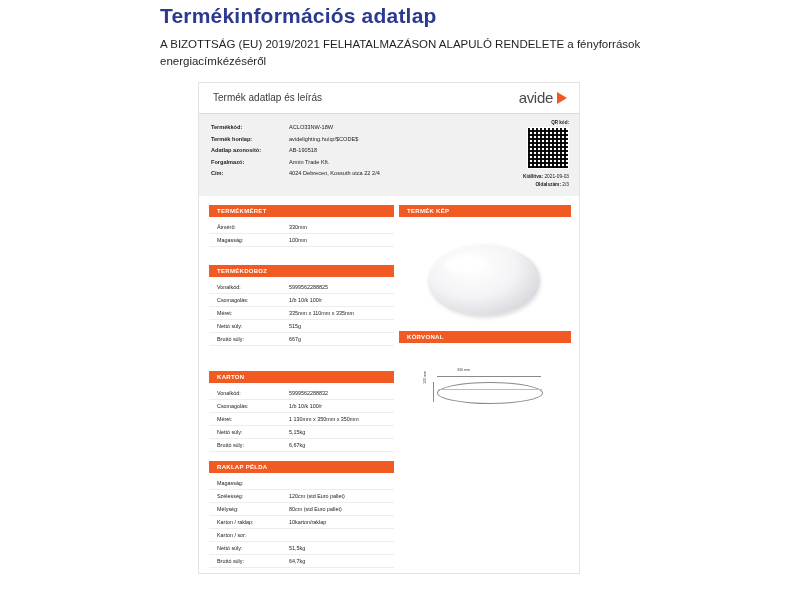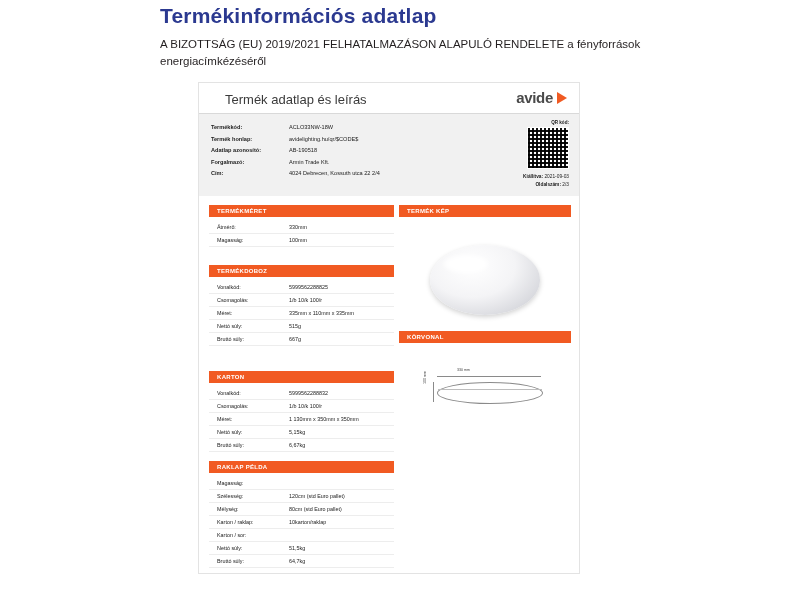--- a/index.html
+++ b/index.html
@@ -55,9 +55,8 @@
     position: absolute;
     left: 14px;
     top: 9px;
-    font-size: 13px;
+    font-size: 10px;
     color: #3a3a3a;
-    margin-left: 12px;
   }
   .brand {
     position: absolute;

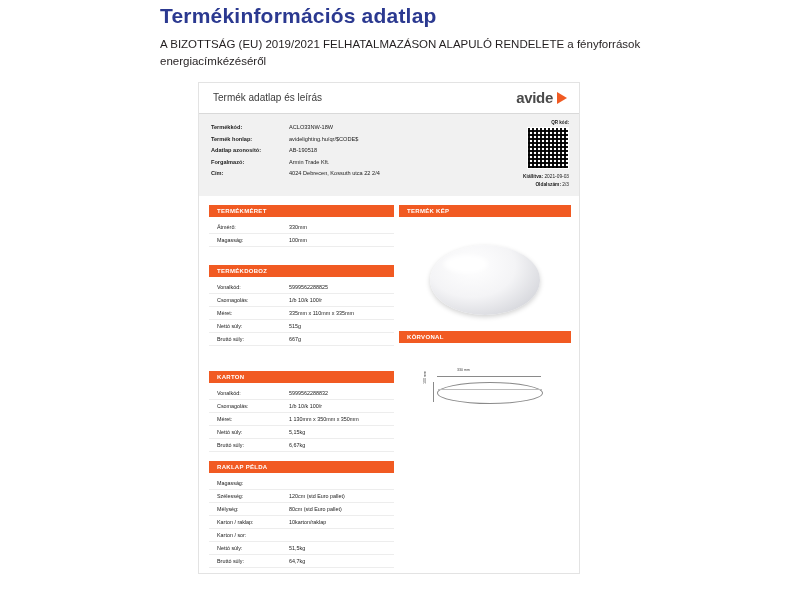--- a/index.html
+++ b/index.html
@@ -68,7 +68,7 @@
   }
   .brand-name {
     font-size: 15px;
-    font-weight: bold;
+    font-weight: normal;
     color: #4a4a4a;
     letter-spacing: -0.3px;
   }

